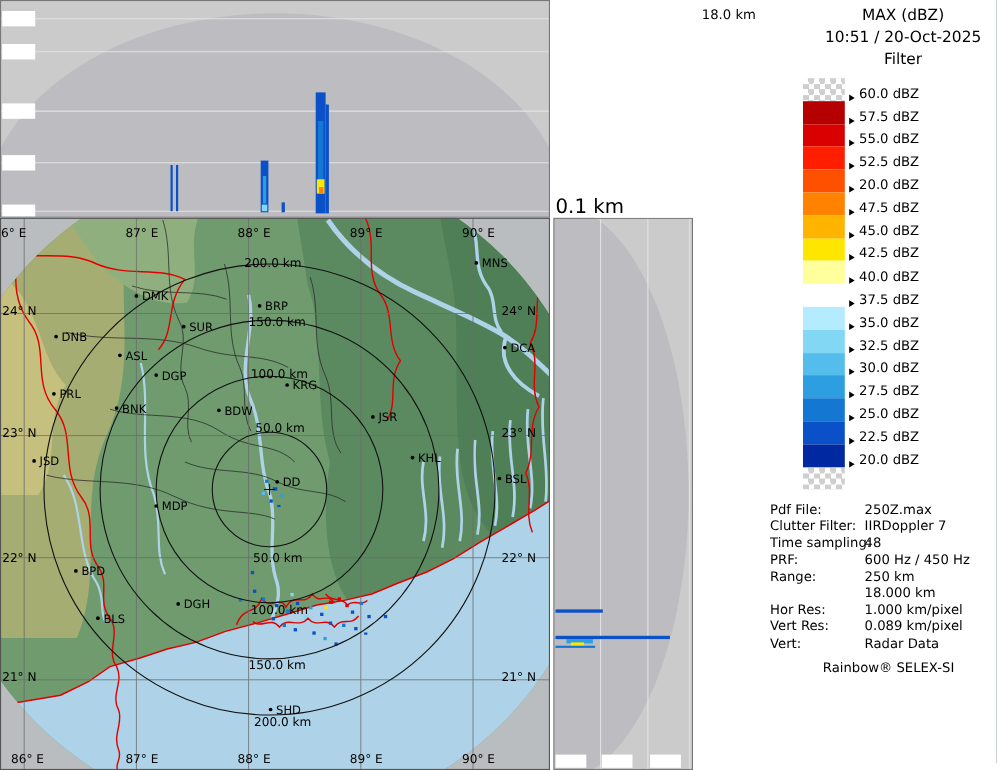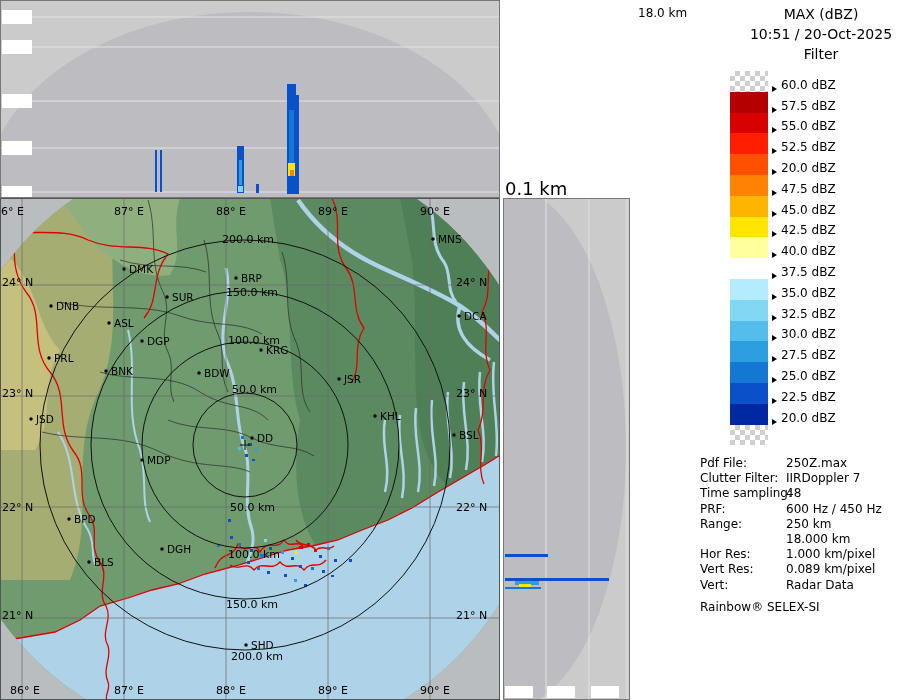--- a/index.html
+++ b/index.html
@@ -30,7 +30,7 @@
   .info-row{display:flex;line-height:15.2px;}
   .info-label{width:86px;flex:none;white-space:nowrap;}
   .info-value{white-space:nowrap;}
-  #info-footer{margin-top:7px;line-height:15.2px;}
+  #info-footer{margin-top:7px;line-height:15.2px;margin-left:48px;}
 
   
   .mlabel{font-size:11px;fill:#000;}

